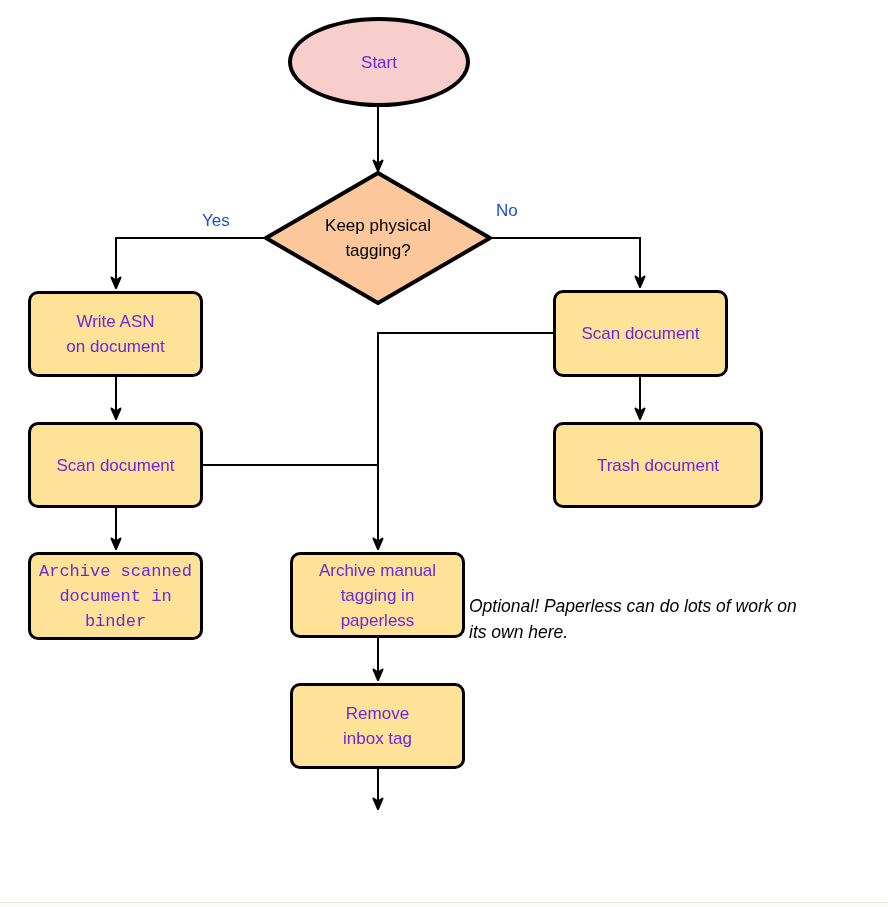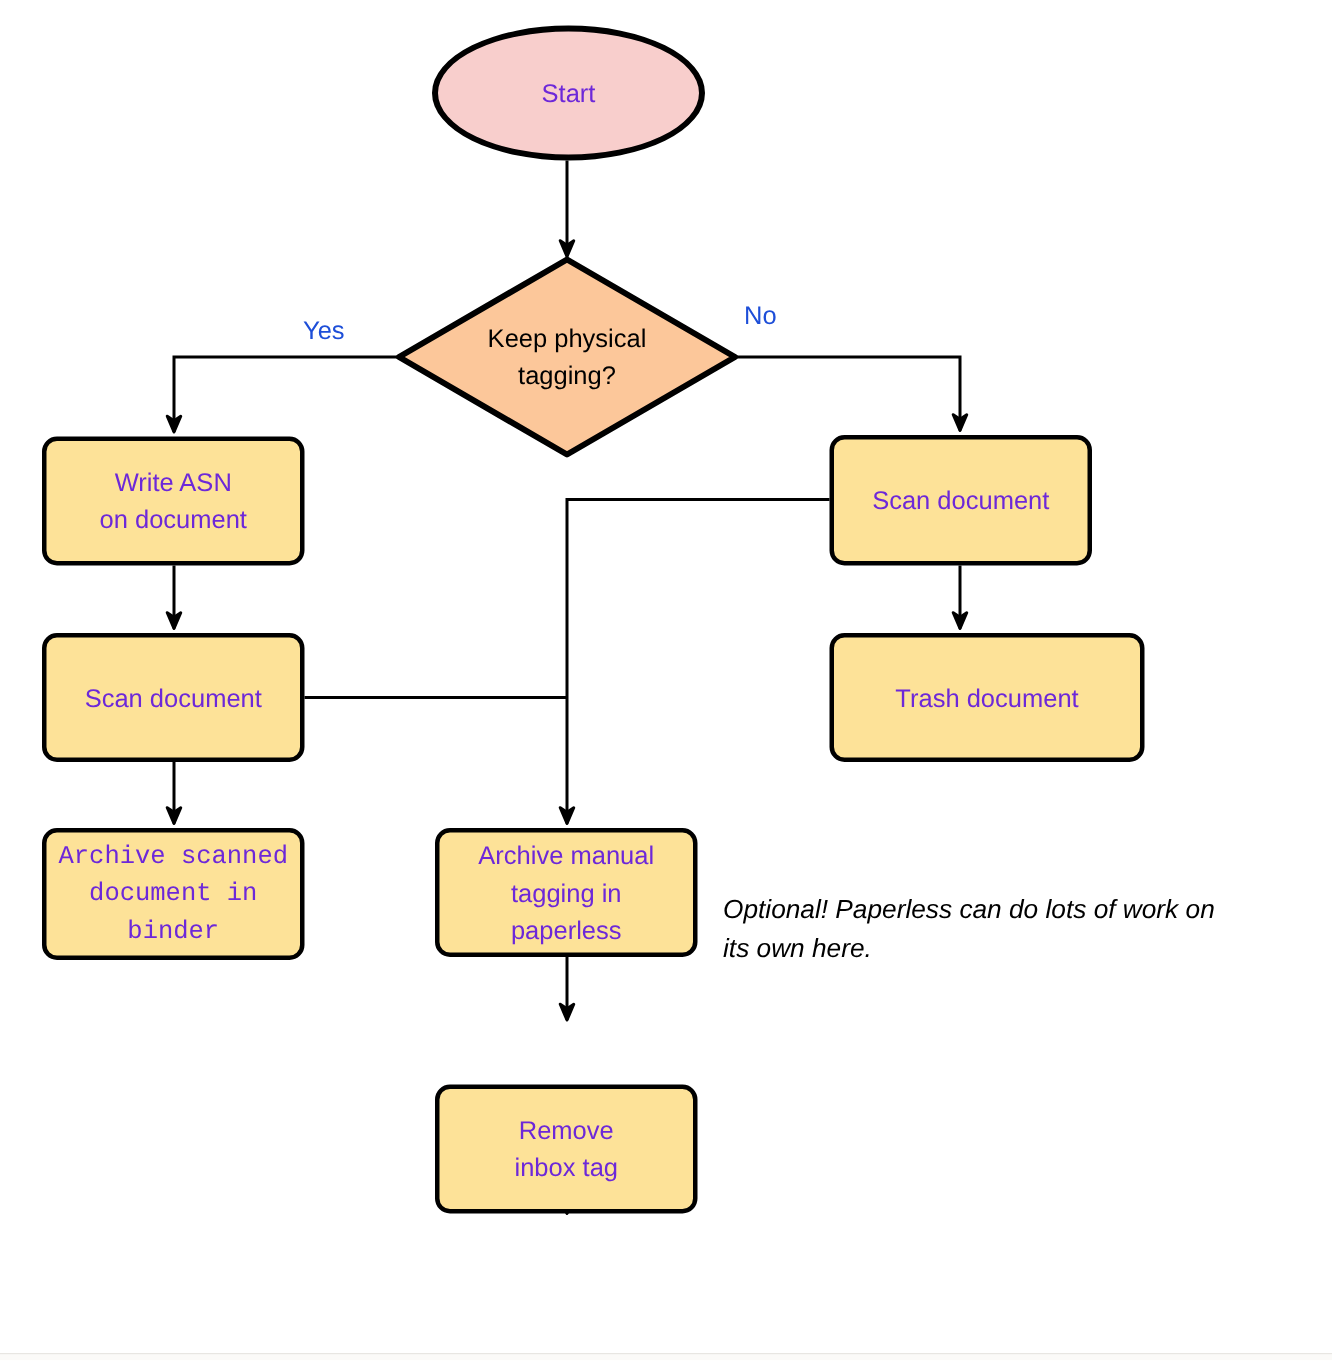--- a/index.html
+++ b/index.html
@@ -84,7 +84,7 @@
   }
   .note {
     position: absolute;
-    left: 482px;
+    left: 469px;
     top: 593px;
     width: 400px;
     font-size: 17.5px;

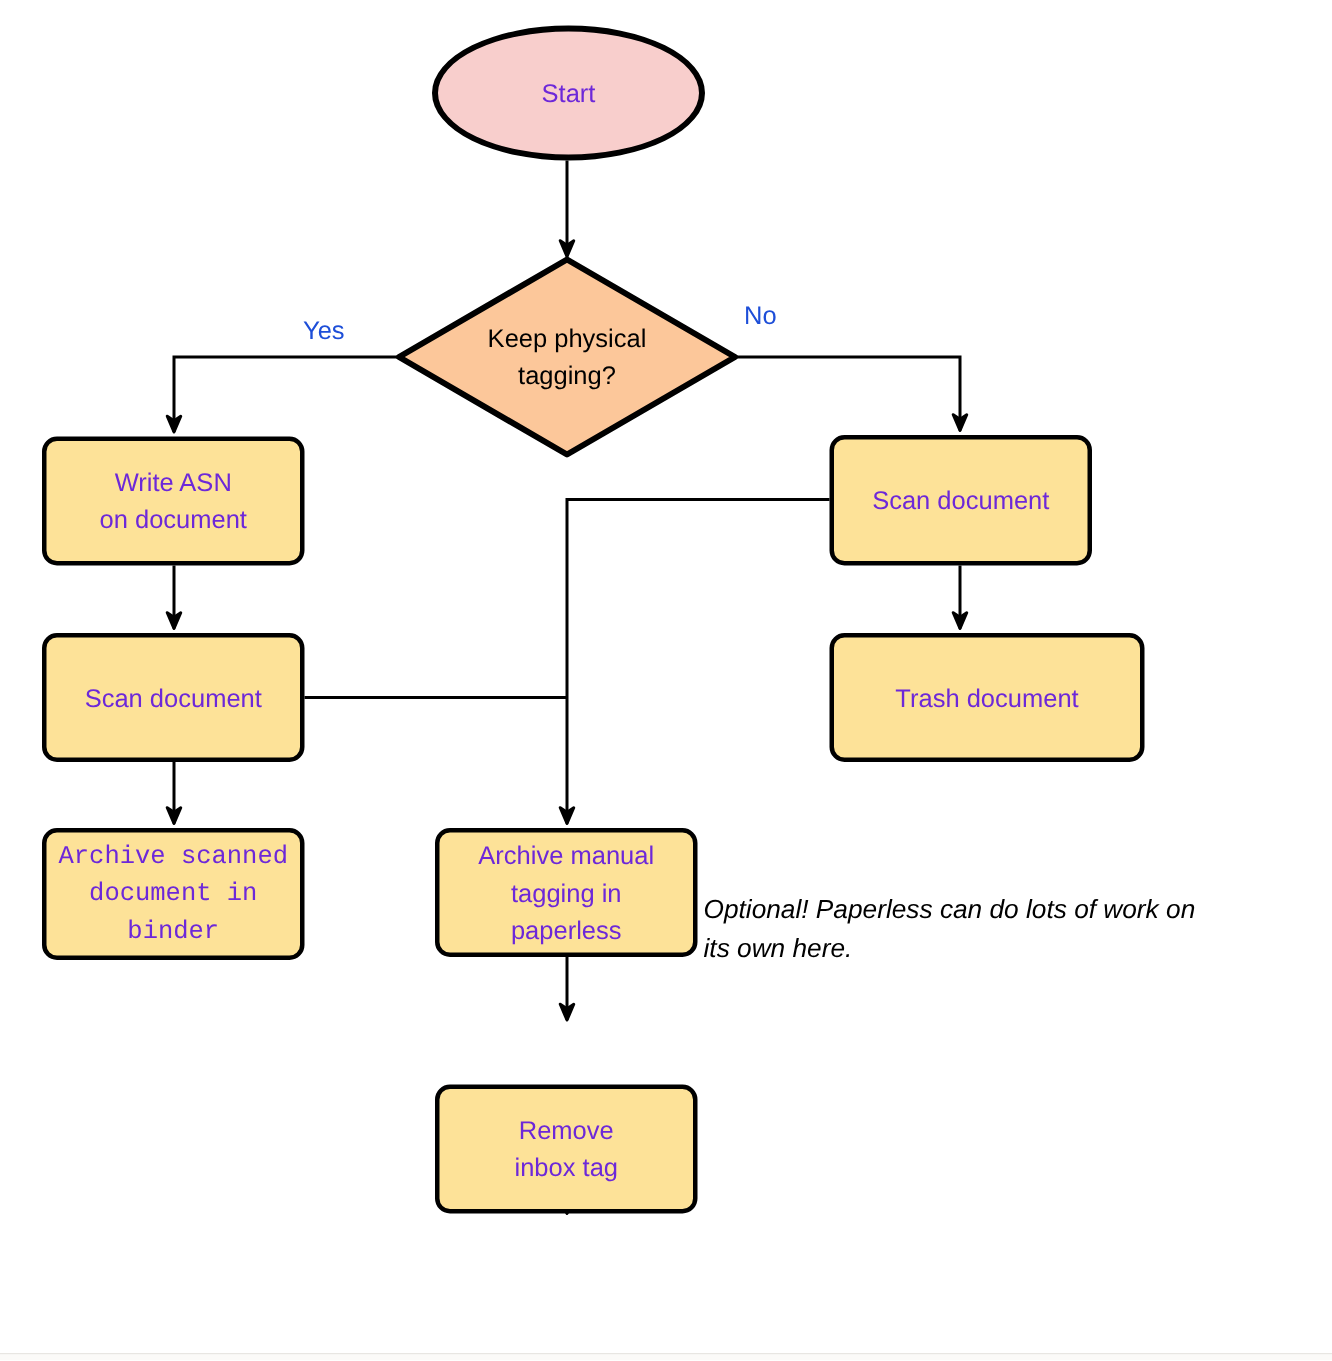--- a/index.html
+++ b/index.html
@@ -167,7 +167,7 @@
   <div class="note">Optional! Paperless can do lots of work on
 its own here.</div>
 
-  <div class="node process" style="left:290px; top:683px; width:175px; height:86px;margin-top:40px;">Remove
+  <div class="node process" style="left:290px; top:683px; width:175px; height:86px;">Remove
 inbox tag</div>
 
 

